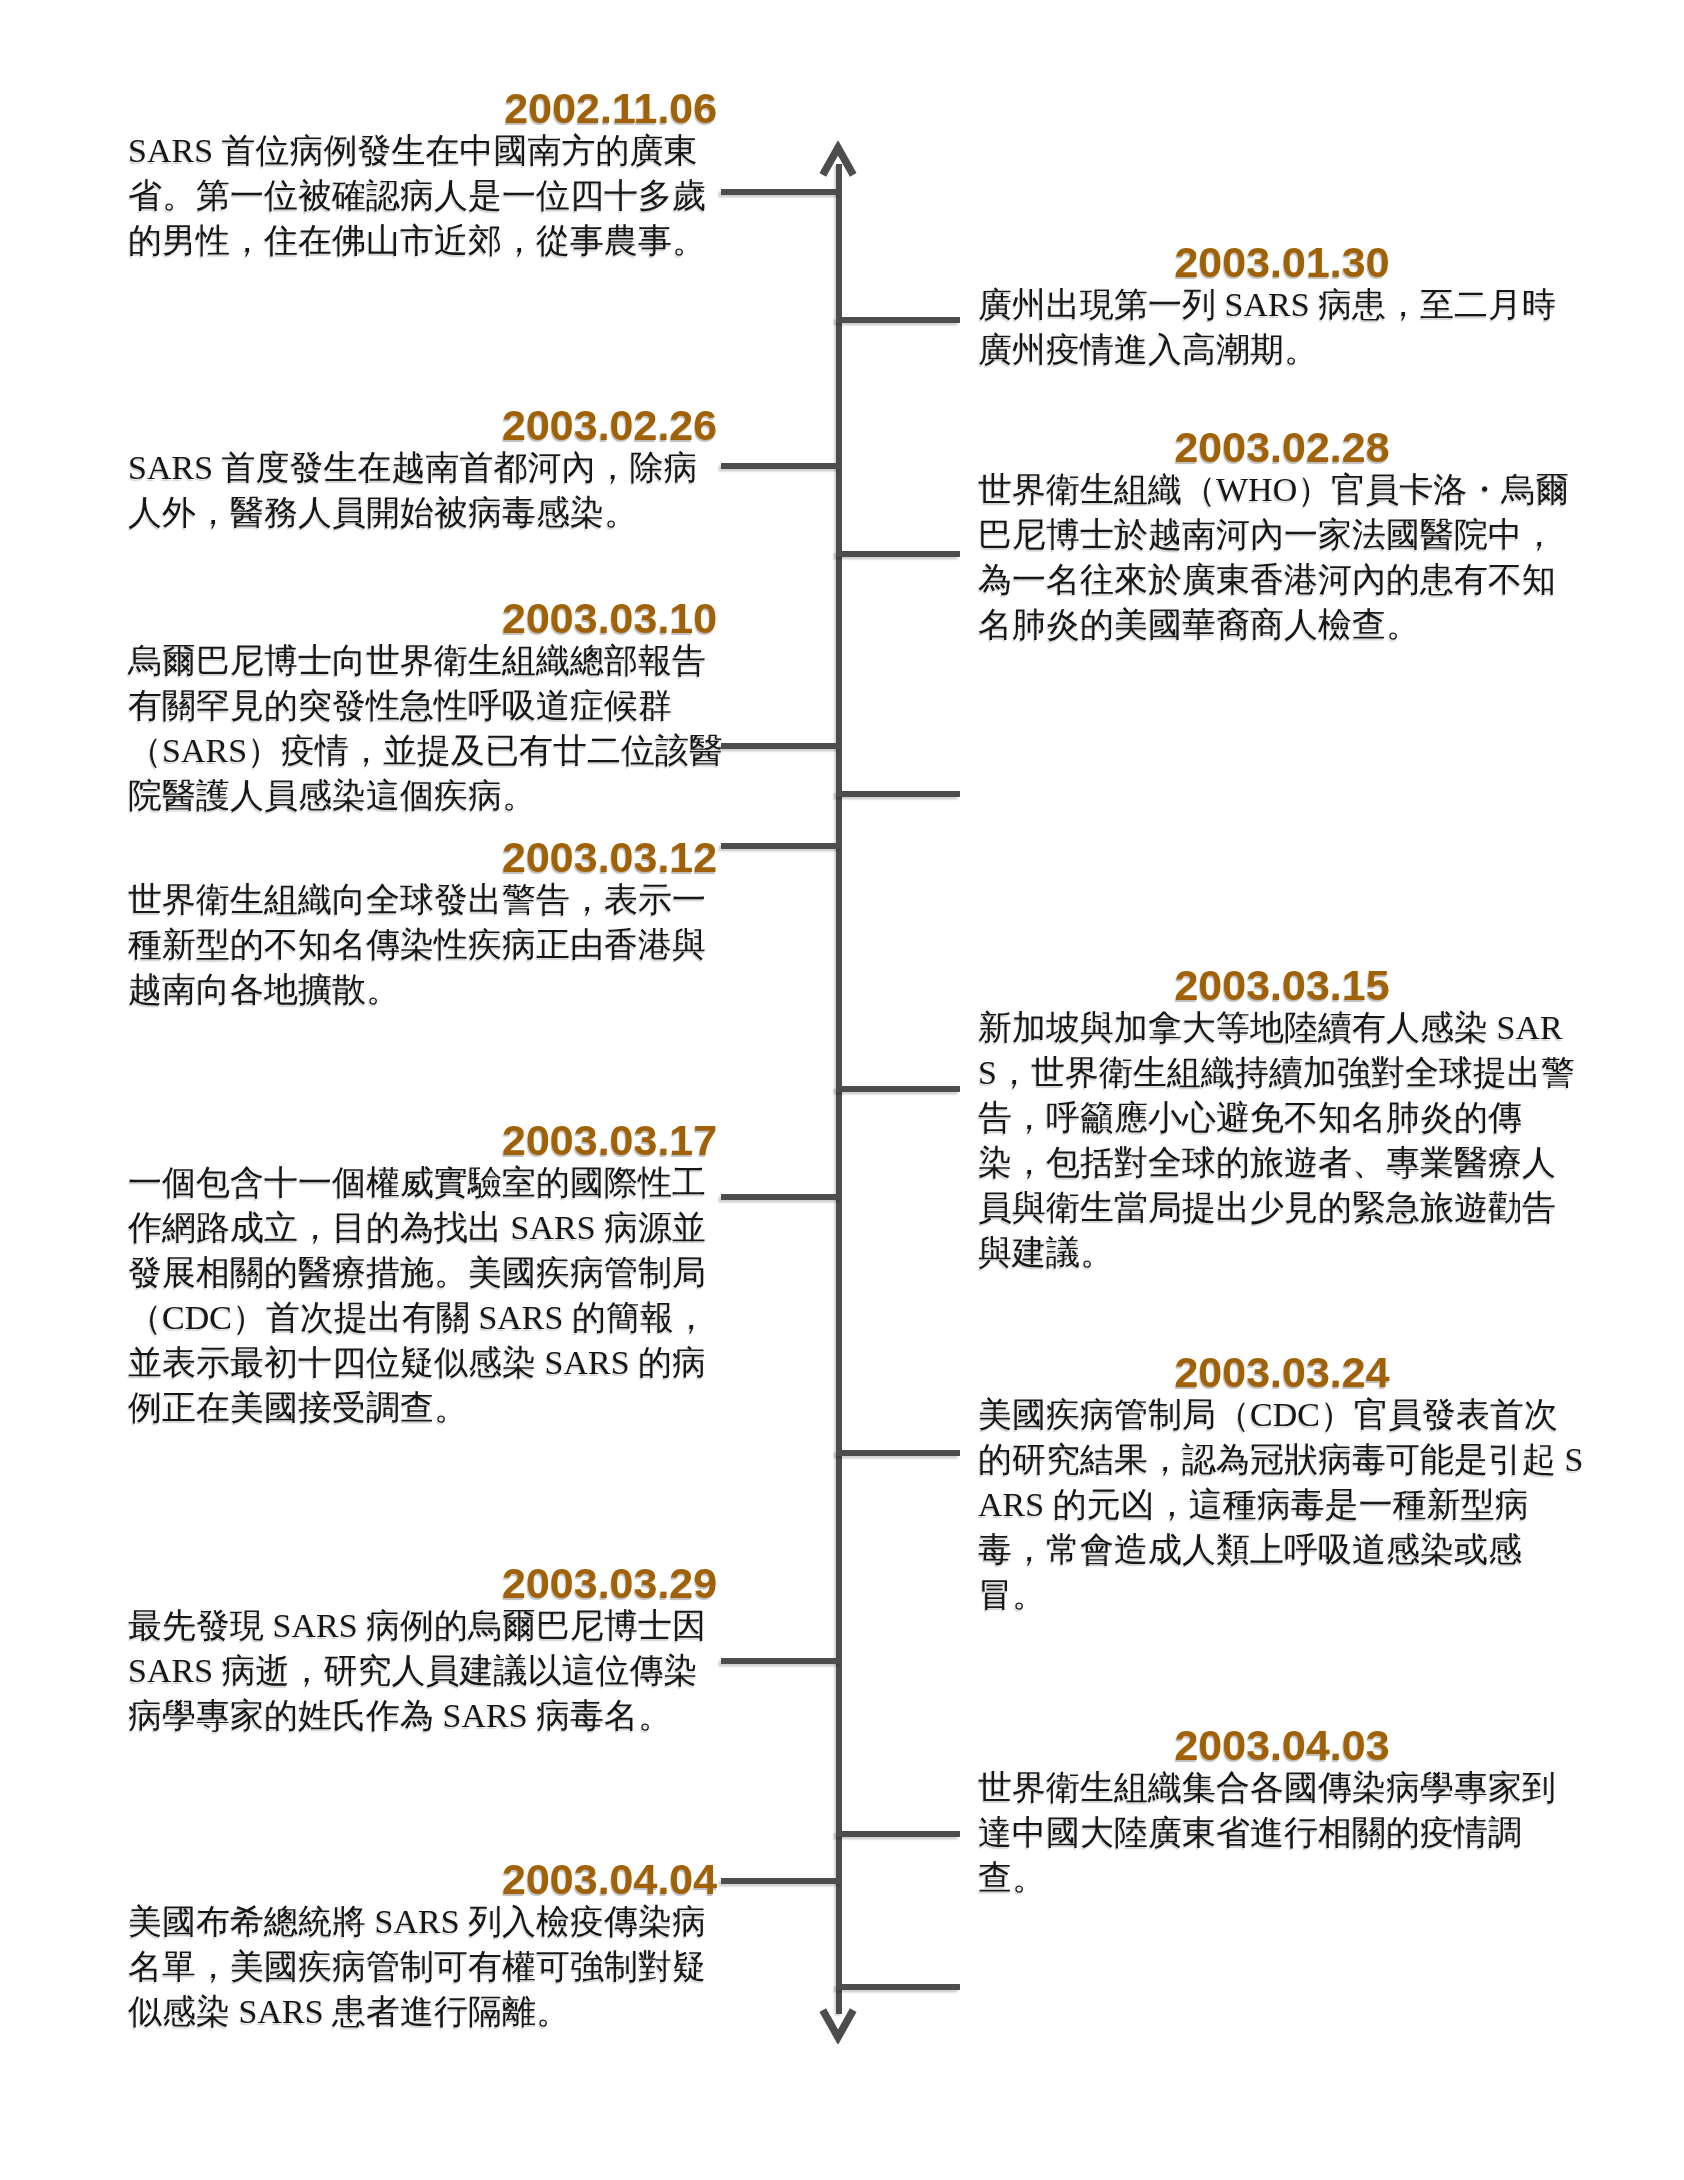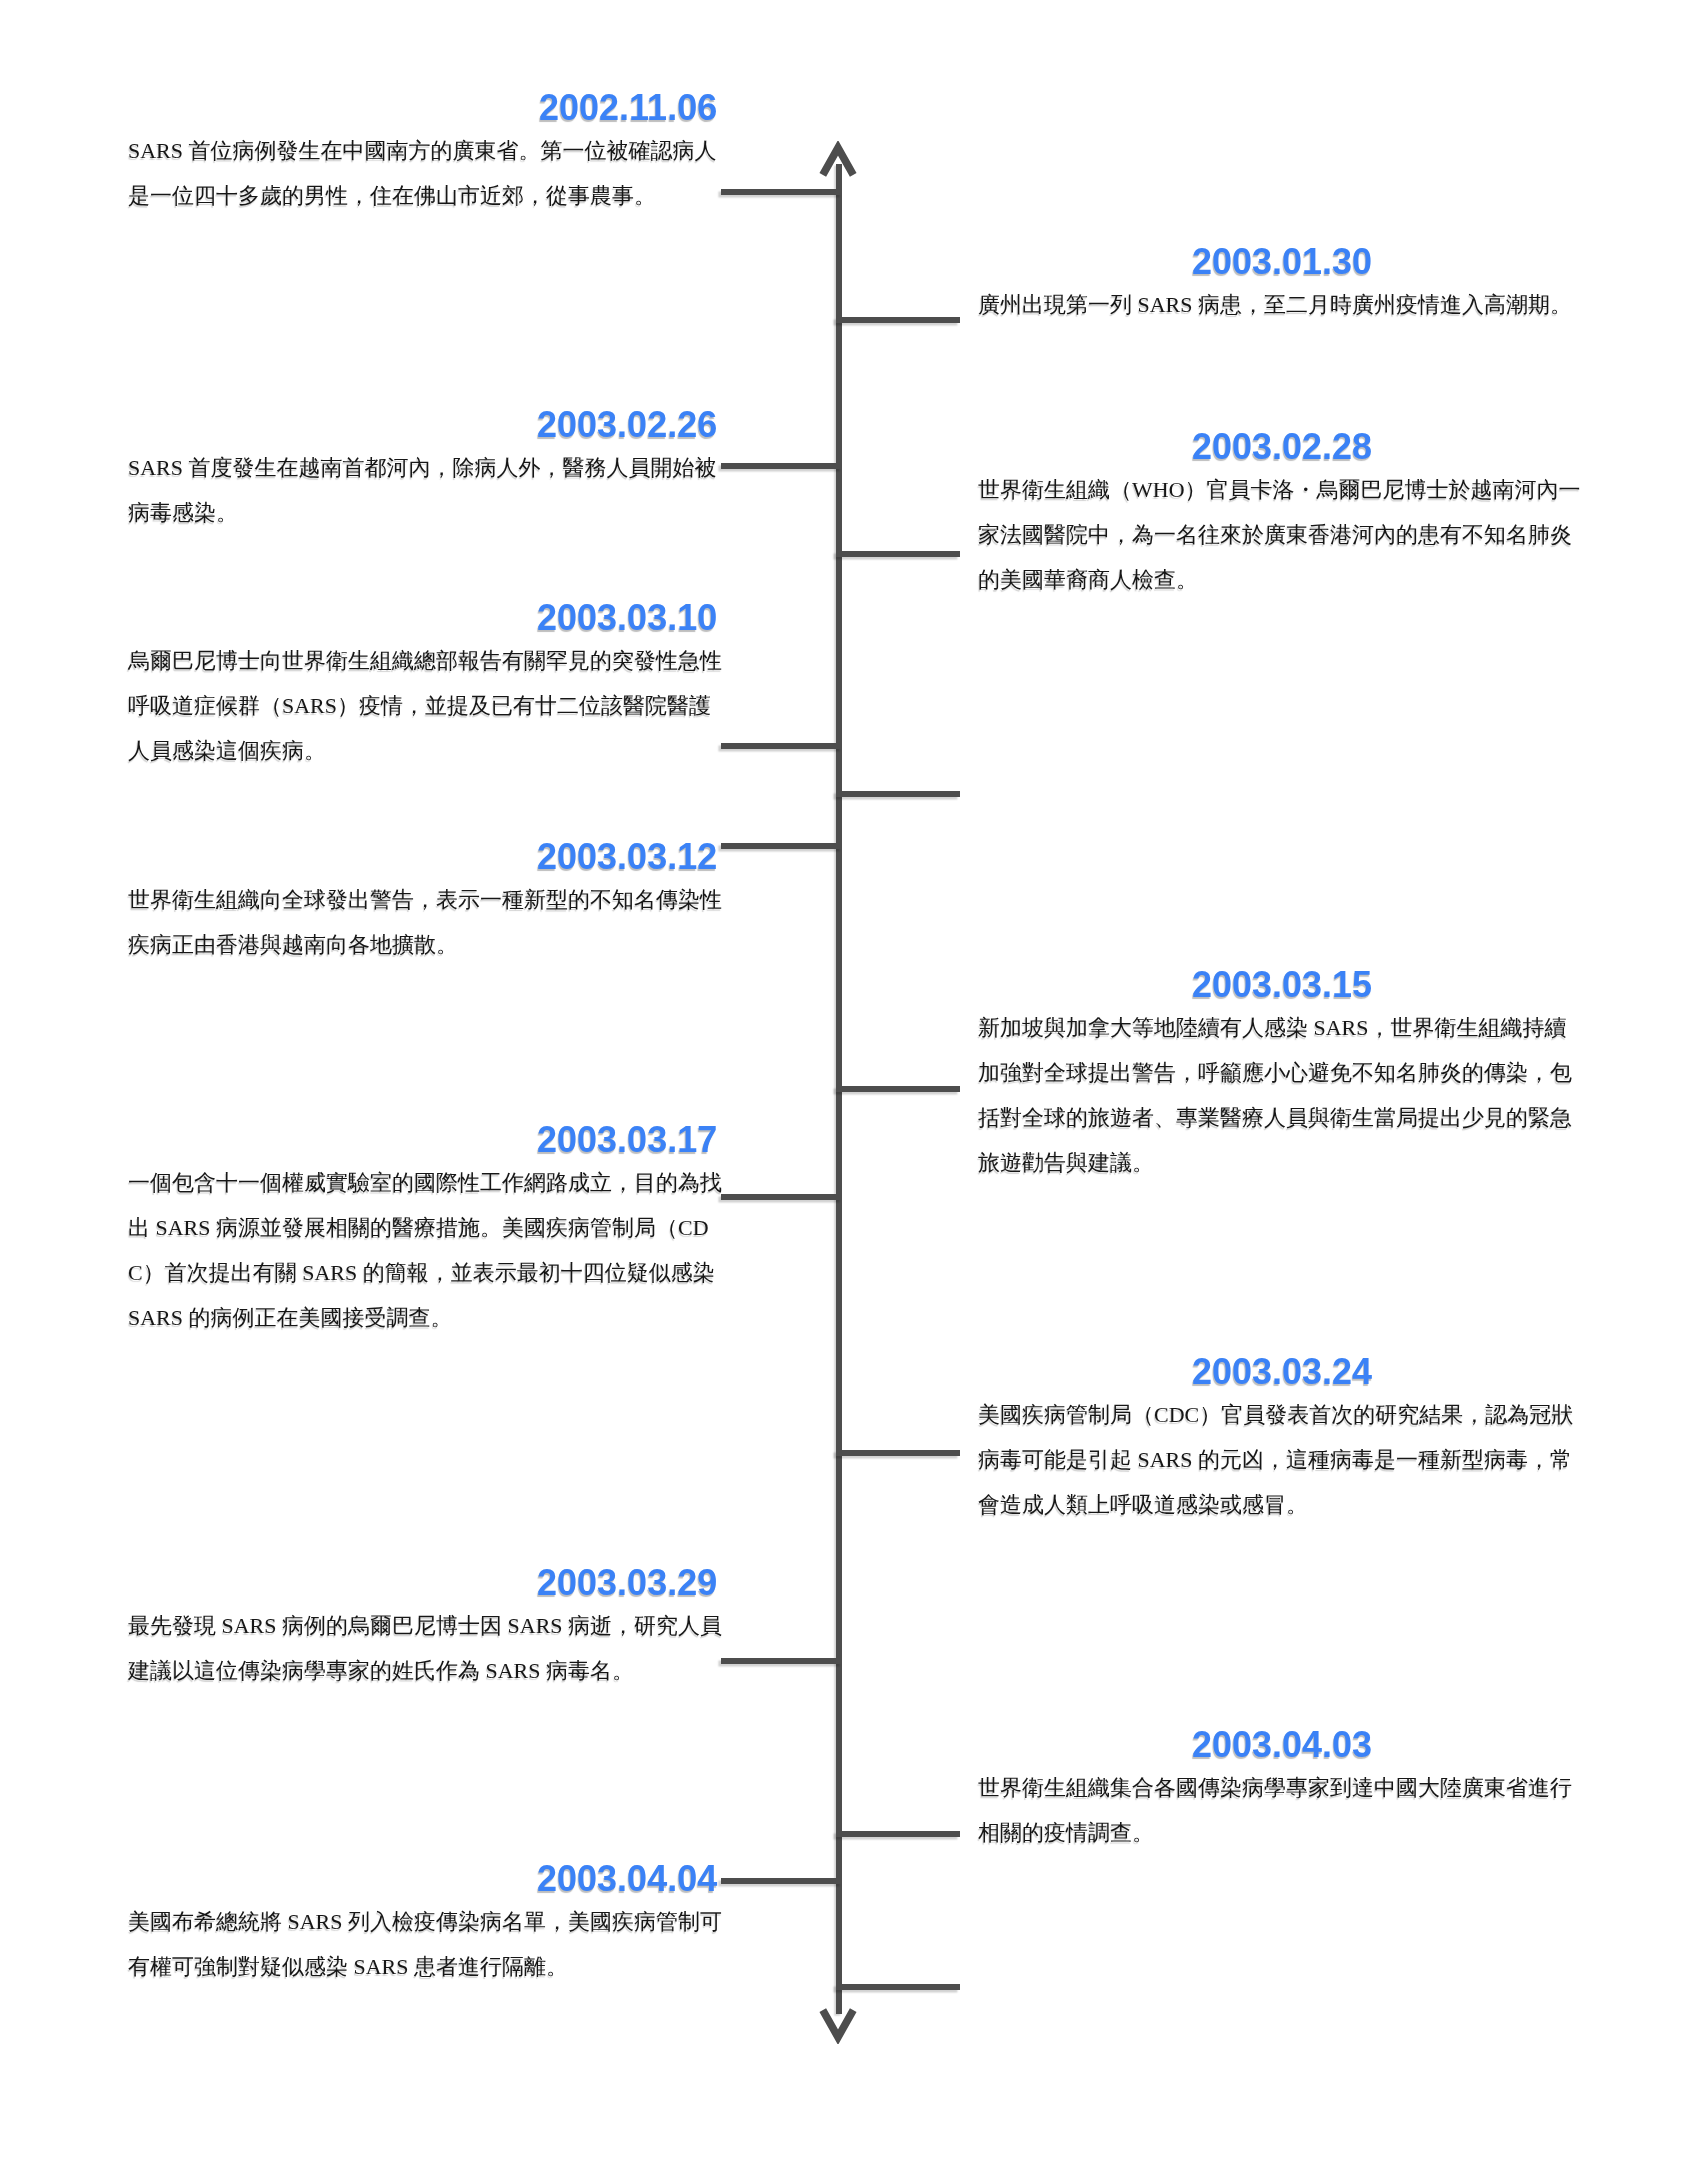--- a/index.html
+++ b/index.html
@@ -24,7 +24,7 @@
   .entry.left{left:128px;width:596px;}
   .entry.right{left:978px;width:608px;}
   .entry .date{font-family:"Liberation Sans","DejaVu Sans",sans-serif;font-weight:700;
-               font-size:36px;line-height:38px;color:#3b82f6;
+               font-size:43px;line-height:38px;color:#a16207;
                text-shadow:-0.9px 1.7px 0.9px rgba(110,110,110,0.45);}
   .entry.left .date{text-align:right;padding-right:6.8px;}
   .entry.right .date{text-align:center;}

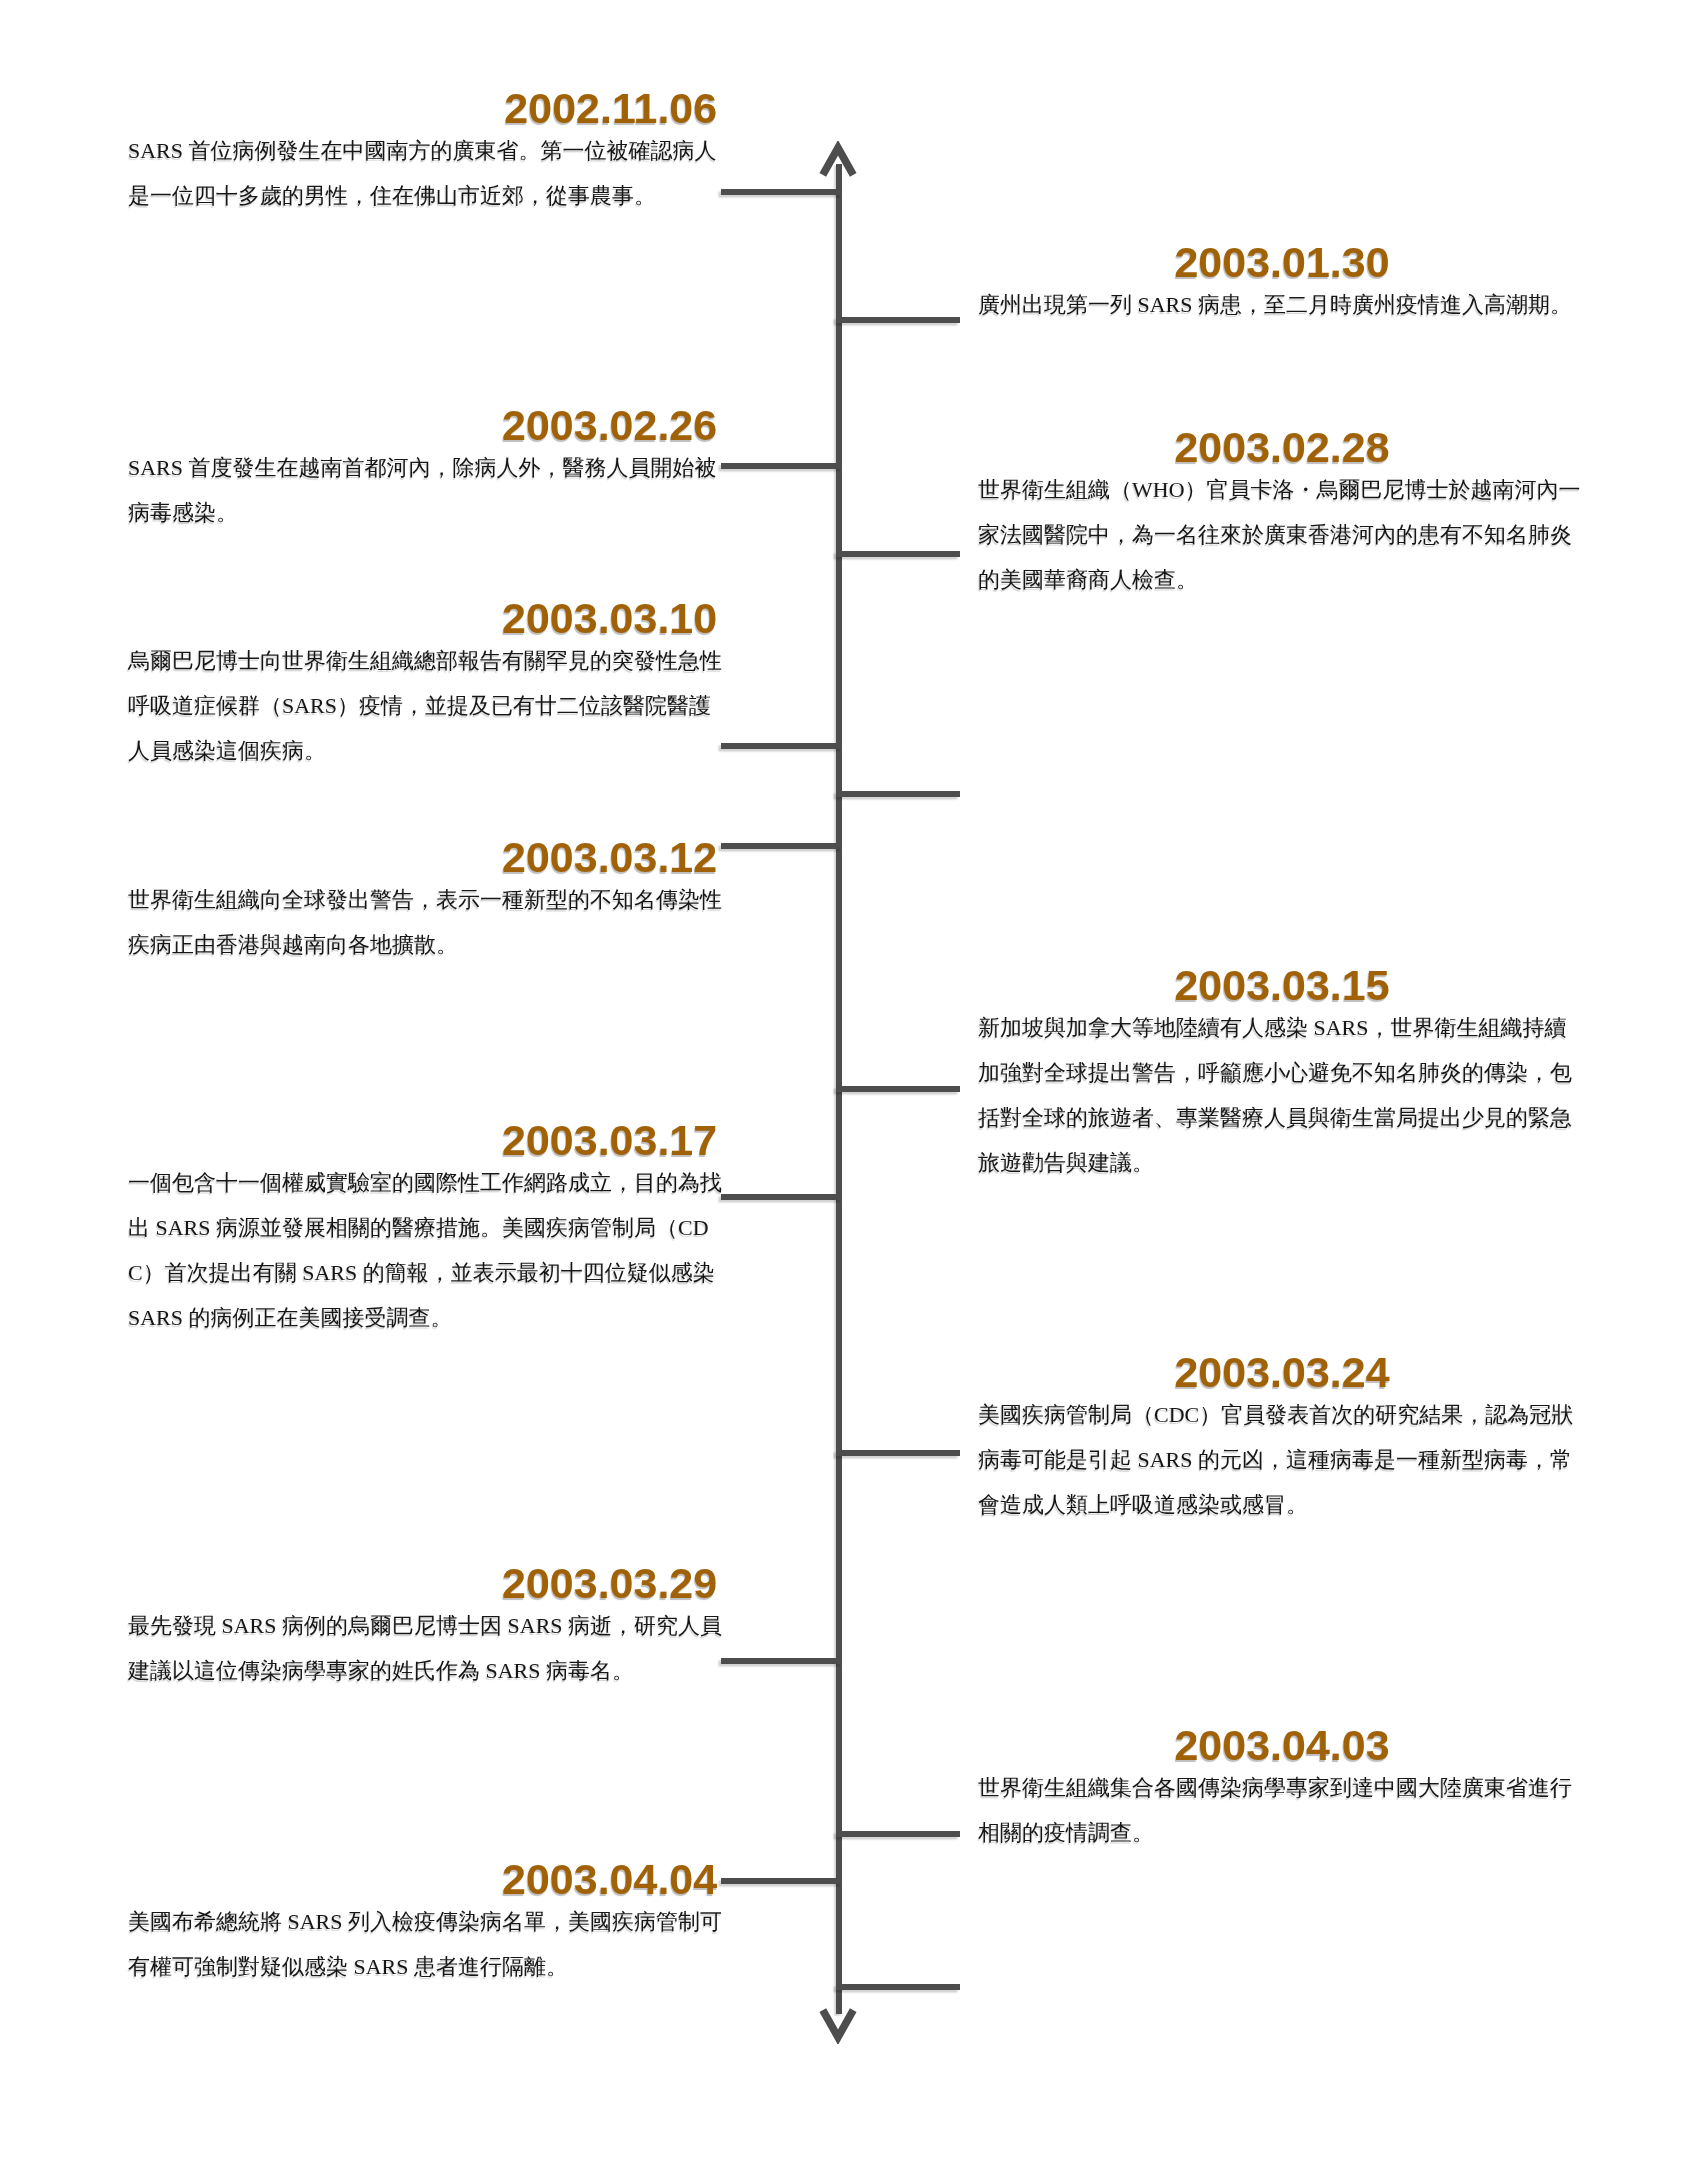--- a/index.html
+++ b/index.html
@@ -28,7 +28,7 @@
                text-shadow:-0.9px 1.7px 0.9px rgba(110,110,110,0.45);}
   .entry.left .date{text-align:right;padding-right:6.8px;}
   .entry.right .date{text-align:center;}
-  .entry .body{margin-top:0.9px;font-size:22px;line-height:45px;color:#161616;
+  .entry .body{margin-top:0.9px;font-size:34px;line-height:45px;color:#161616;
                text-shadow:-0.9px 1.7px 0.9px rgba(130,130,130,0.35);
                word-break:break-all;}
 </style>

